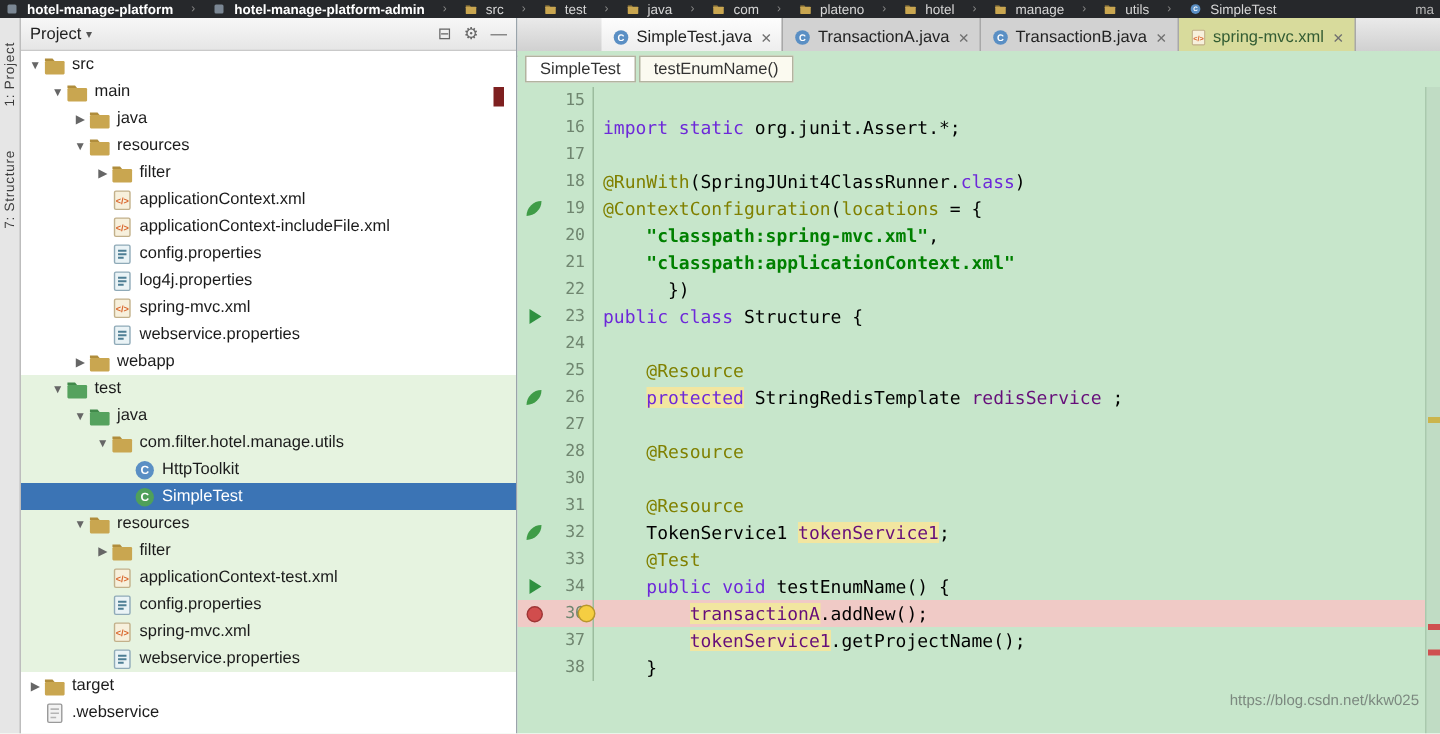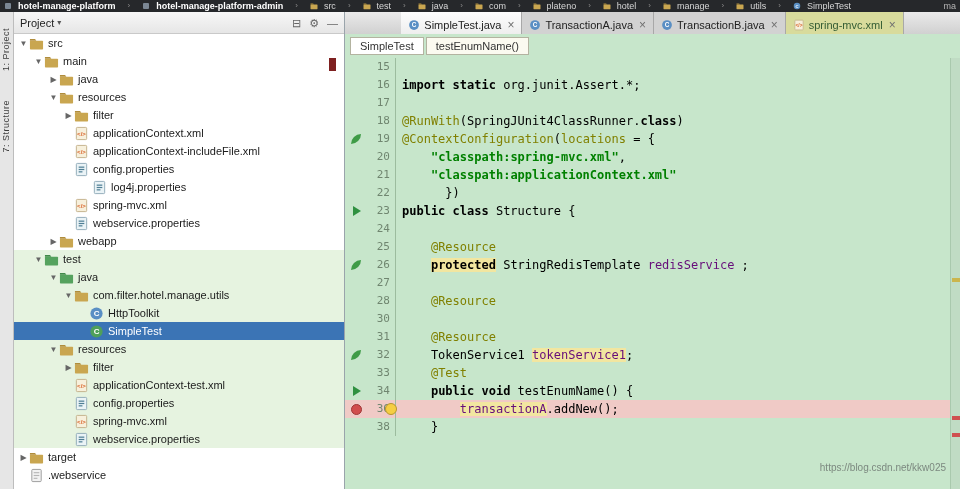--- a/index.html
+++ b/index.html
@@ -68,7 +68,7 @@
   .gm-run{width:0;height:0;border-left:8px solid #2f9140;border-top:5px solid transparent;border-bottom:5px solid transparent;margin-left:2px;}
   .bulb{position:absolute;left:40px;top:3px;width:12px;height:12px;border-radius:50%;background:#f5ce42;border:1px solid #b8962e;z-index:2;}
   .tok-p{color:#000;}
-  .tok-kw{color:#000000;font-weight:bold;}
+  .tok-kw{color:#6d28d9;font-weight:normal;}
   .tok-ann{color:#808000;}
   .tok-str{color:#008000;font-weight:bold;}
   .tok-fld{color:#660e7a;}

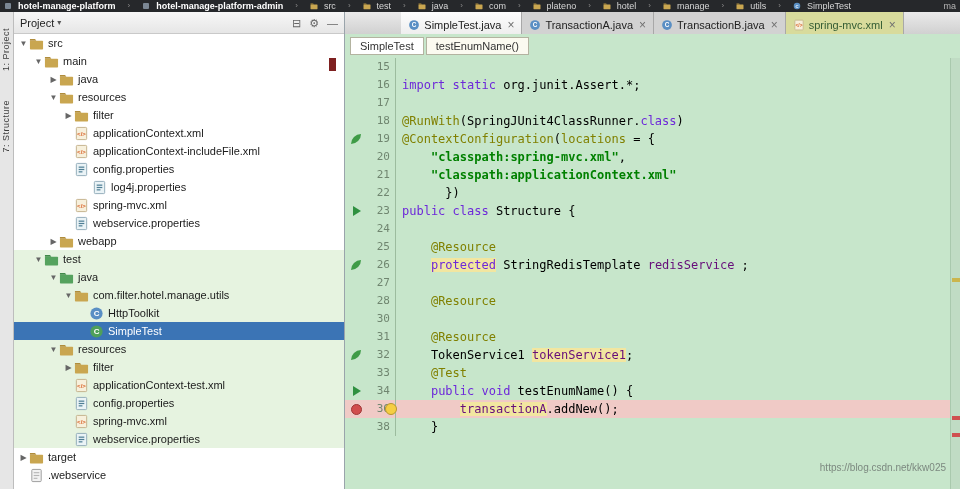--- a/index.html
+++ b/index.html
@@ -299,7 +299,7 @@
           </span>
           <span class="tree-label">config.properties</span>
         </div>
-        <div class="tree-row" style="padding-left: 67px;">
+        <div class="tree-row" style="padding-left: 49px;">
           <span class="arrow"></span>
           <span class="icon" style="height: 15px; width: 15px;">
             <svg viewBox="0 0 16 16">

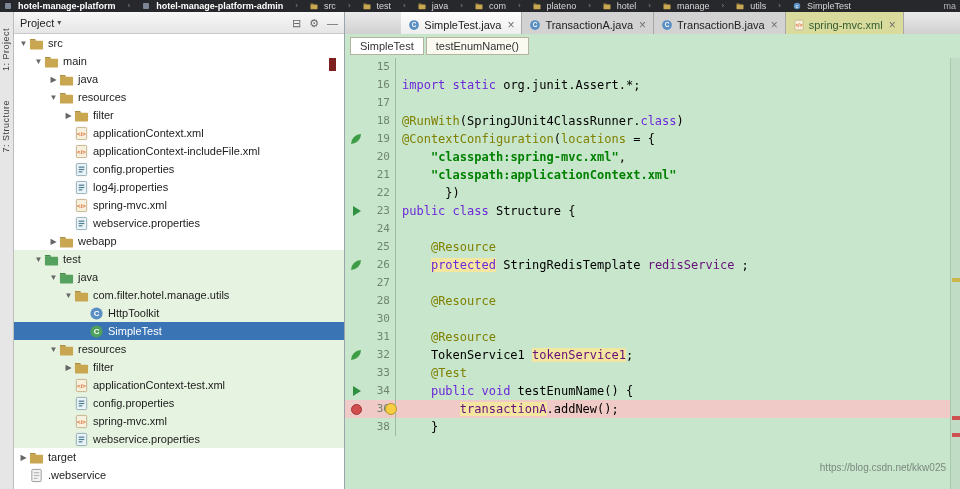--- a/index.html
+++ b/index.html
@@ -658,6 +658,11 @@
         </div>
         <div class="code-line">
           <span class="g-icon"></span>
+          <span class="g-num">37</span>
+          <span class="code-text"><span class="tok-p">        </span><span class="tok-fld hl-y">tokenService1</span><span class="tok-p">.getProjectName();</span></span>
+        </div>
+        <div class="code-line">
+          <span class="g-icon"></span>
           <span class="g-num">38</span>
           <span class="code-text"><span class="tok-p">    }</span></span>
         </div>

